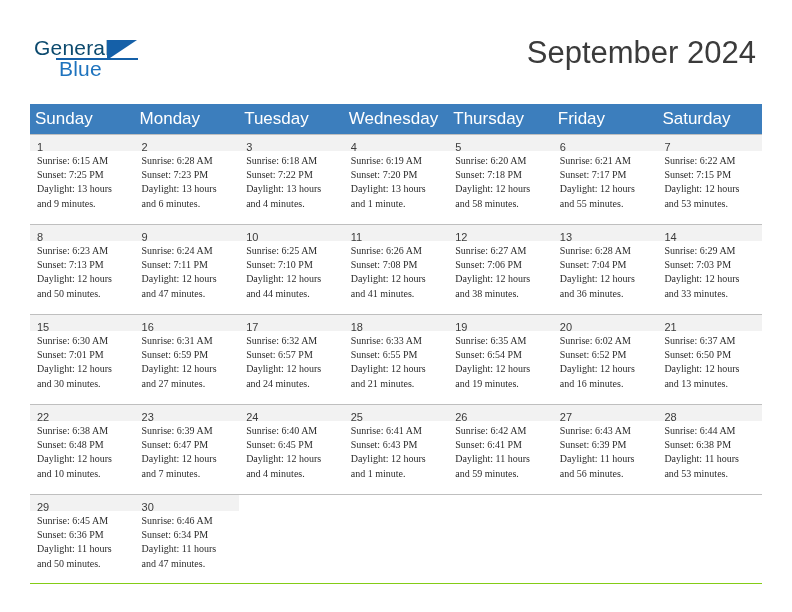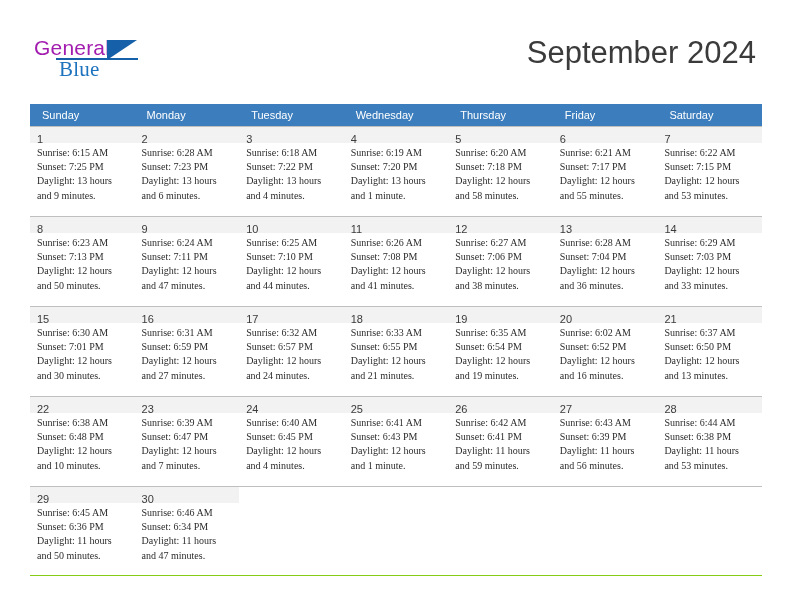--- a/index.html
+++ b/index.html
@@ -42,7 +42,7 @@
     top: 0;
     font-size: 21px;
     letter-spacing: 0.2px;
-    color: #a21caf;
+    color: #0c4a6e;
     font-family: "Liberation Sans", sans-serif;
   }
   .logo-blue {

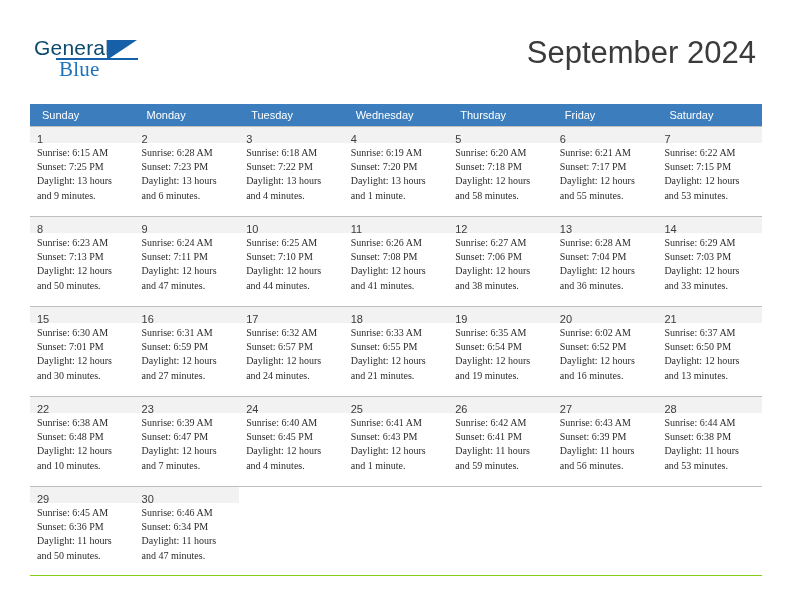--- a/index.html
+++ b/index.html
@@ -52,7 +52,7 @@
     font-size: 21px;
     letter-spacing: 0.2px;
     color: #1e73be;
-    font-family: Liberation Serif, serif;
+    font-family: Liberation Sans, sans-serif;
   }
   .logo-tri {
     position: absolute;

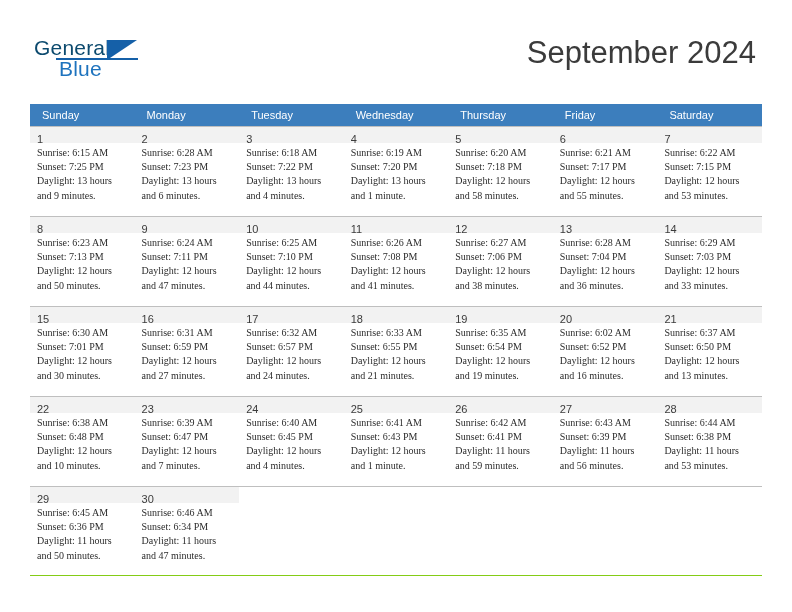--- a/index.html
+++ b/index.html
@@ -105,10 +105,10 @@
   .calendar th {
     background: #3c7ebd;
     color: #ffffff;
-    font-size: 11px;
+    font-size: 17px;
     font-weight: normal;
     text-align: left;
-    padding: 5px 0 5px 12px;
+    padding: 5px 0 5px 5px;
     height: 11px;
     border: none;
   }

